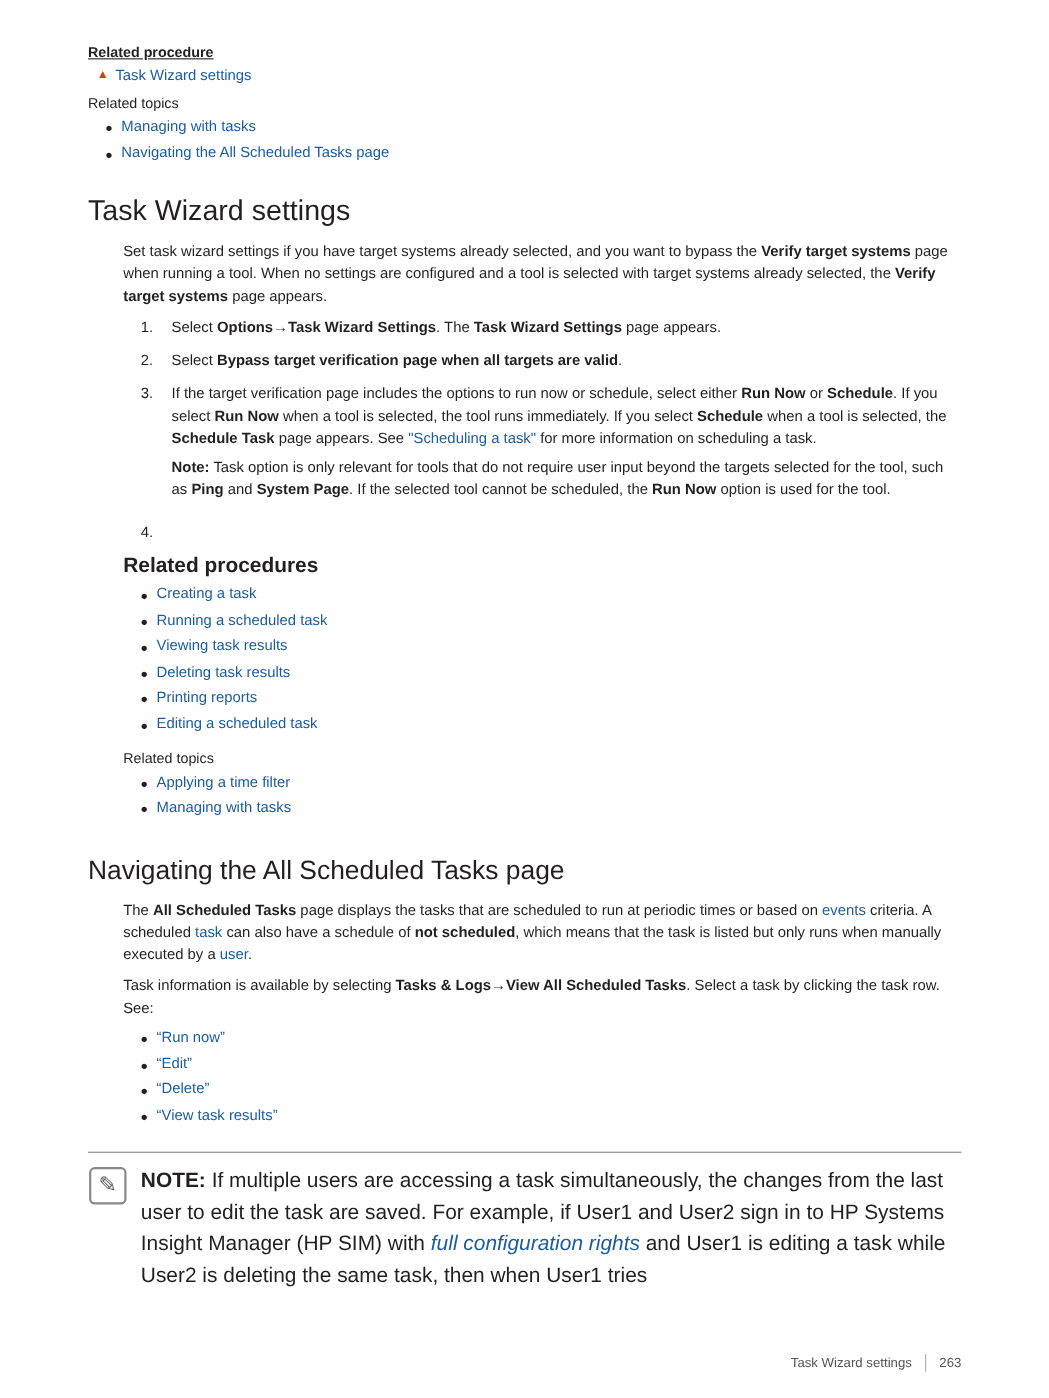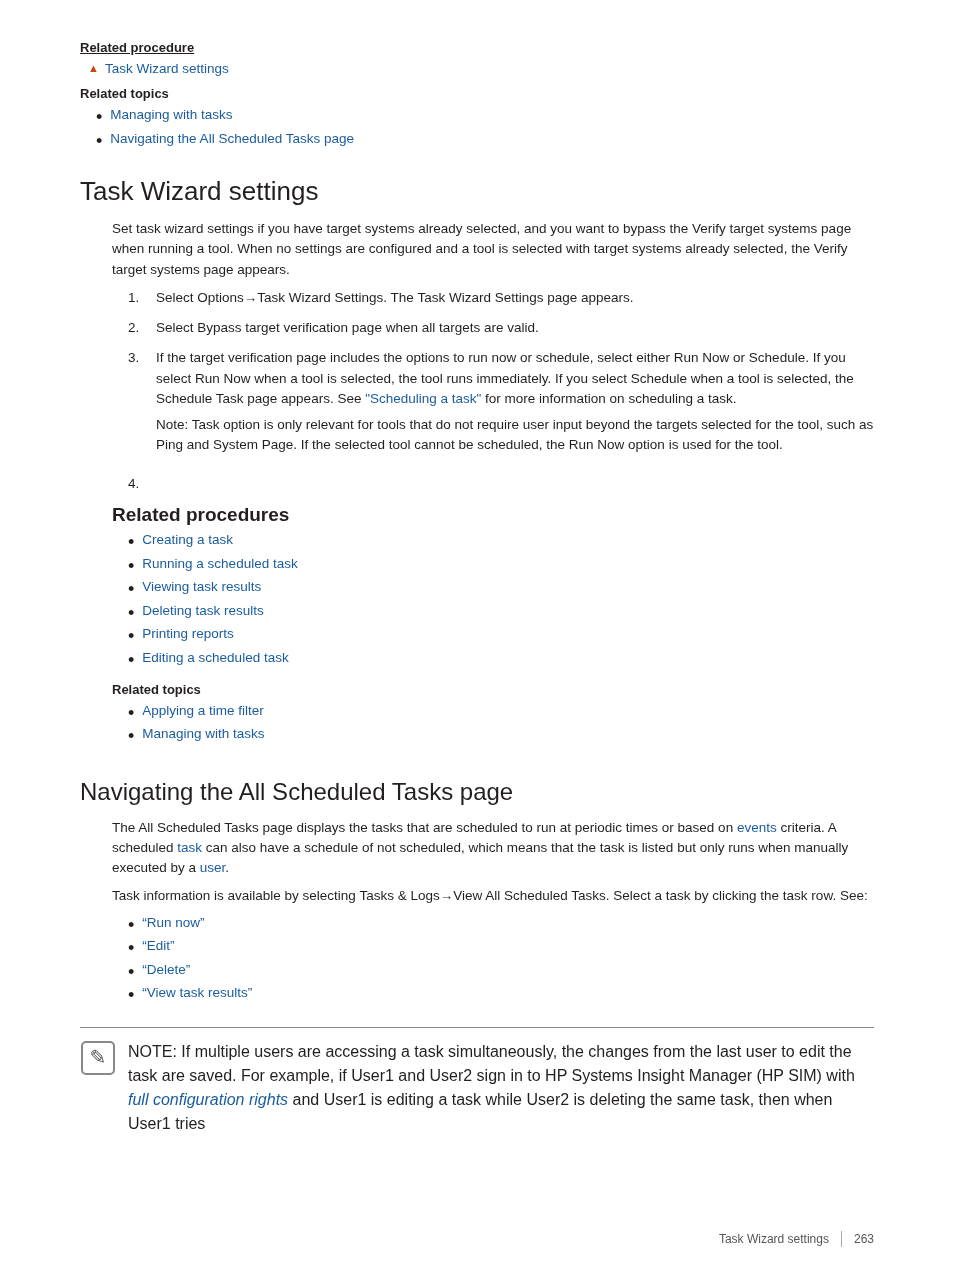--- a/index.html
+++ b/index.html
@@ -20,7 +20,7 @@
       text-decoration: underline;
     }
     .related-topics-label {
-      font-weight: bold;
+      font-weight: normal;
       font-size: 13px;
       margin-top: 10px;
       margin-bottom: 6px;

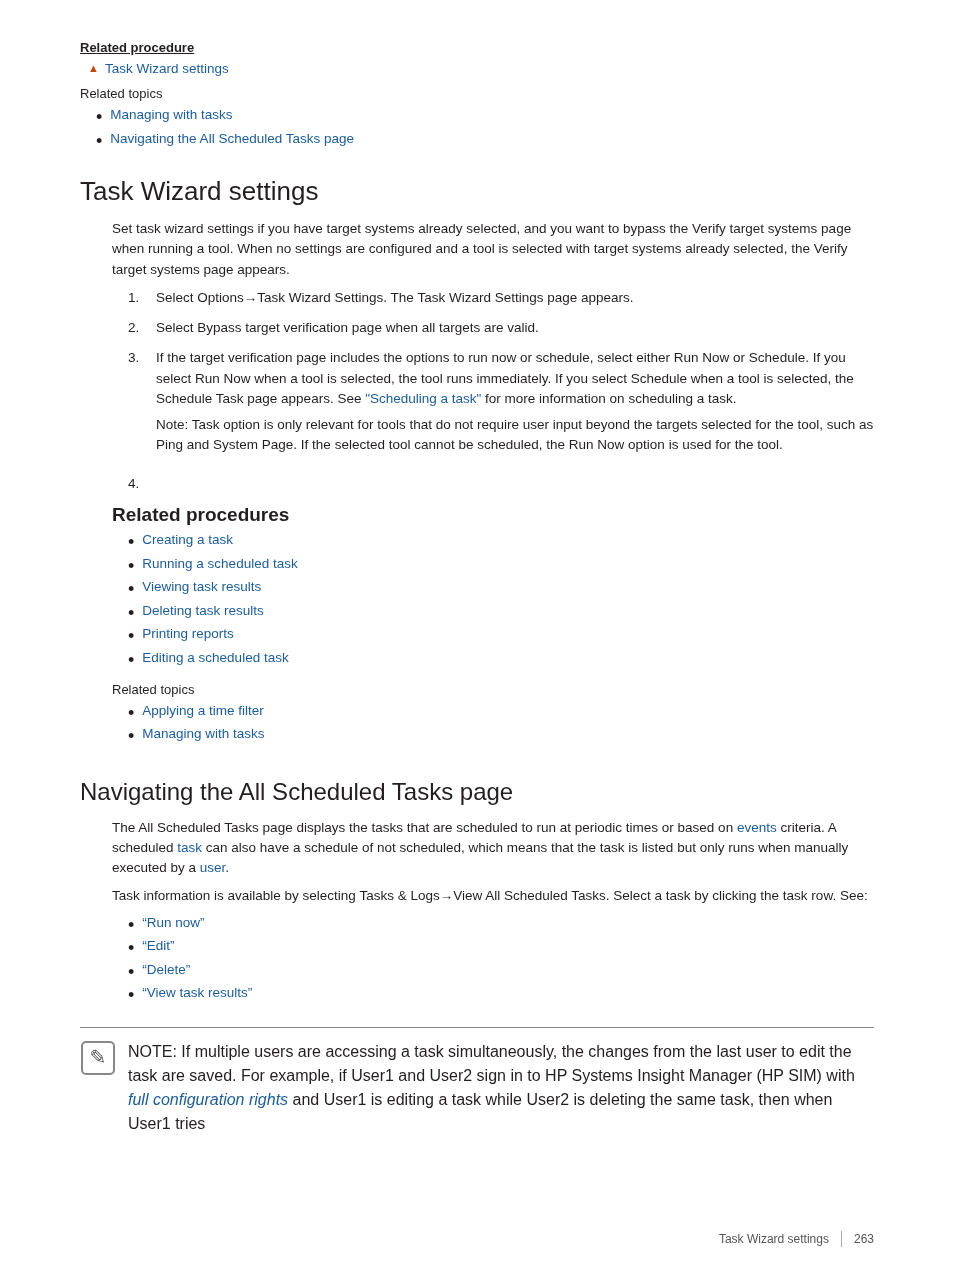--- a/index.html
+++ b/index.html
@@ -137,7 +137,7 @@
     .indent-block {
       margin-left: 32px;
     }
-    b { font-weight: normal; }
+    b { font-weight: bold; }
     i { font-style: italic; }
   </style>
 </head>

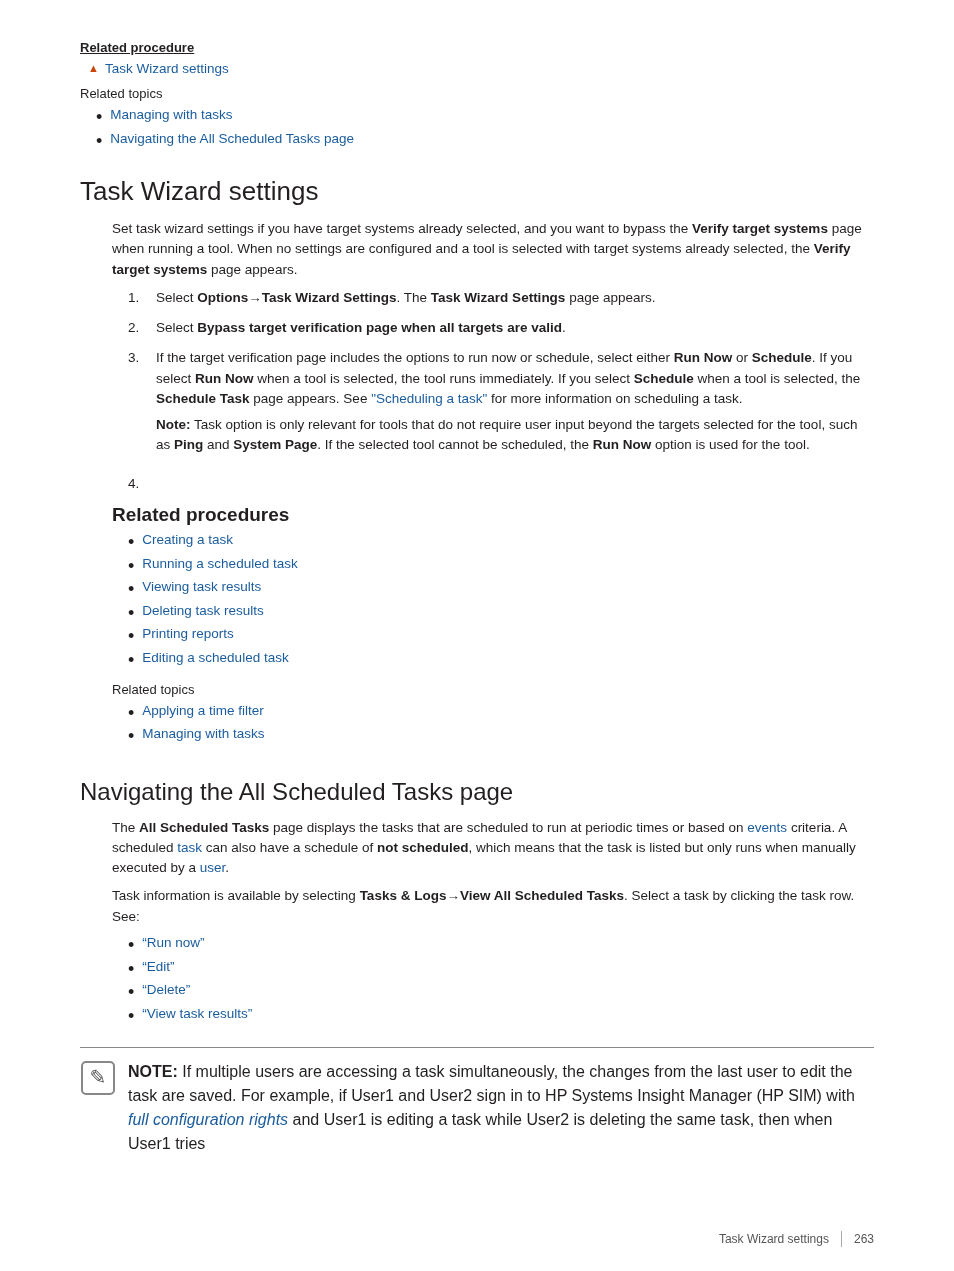--- a/index.html
+++ b/index.html
@@ -115,7 +115,7 @@
       height: 36px;
     }
     .note-content {
-      font-size: 16px;
+      font-size: 19px;
       line-height: 1.5;
     }
     .page-footer {

